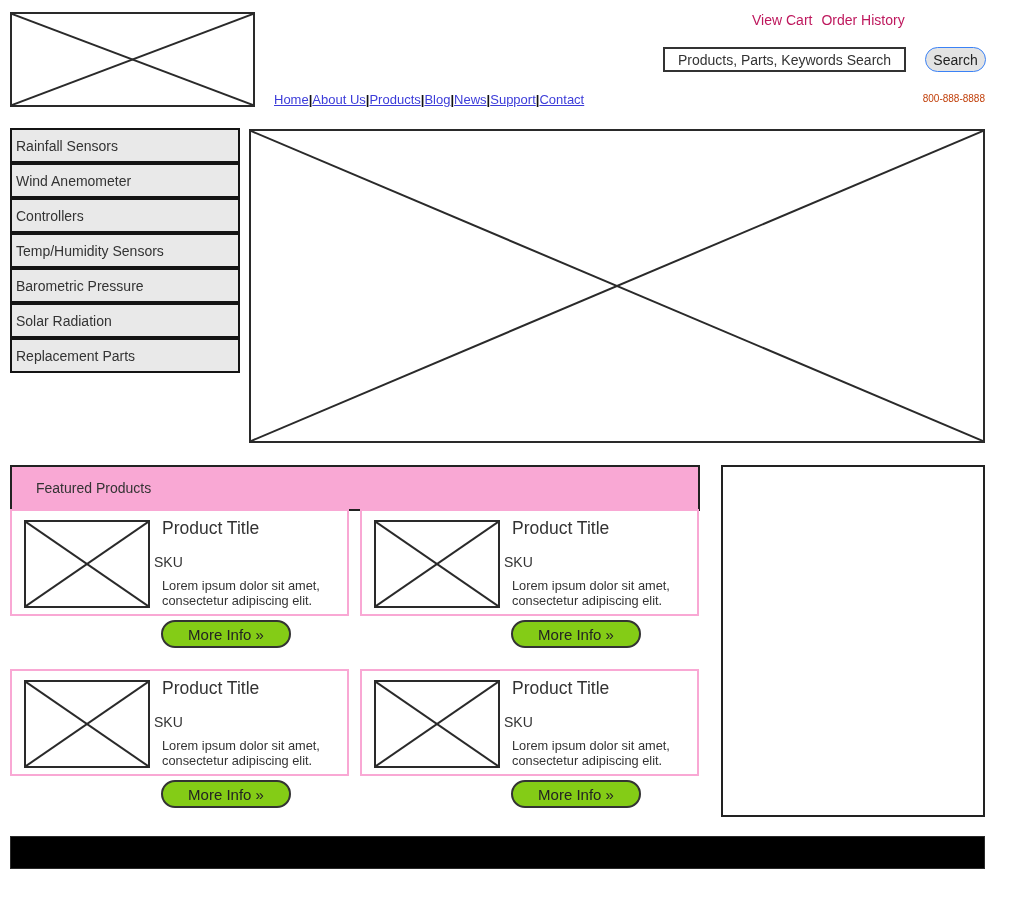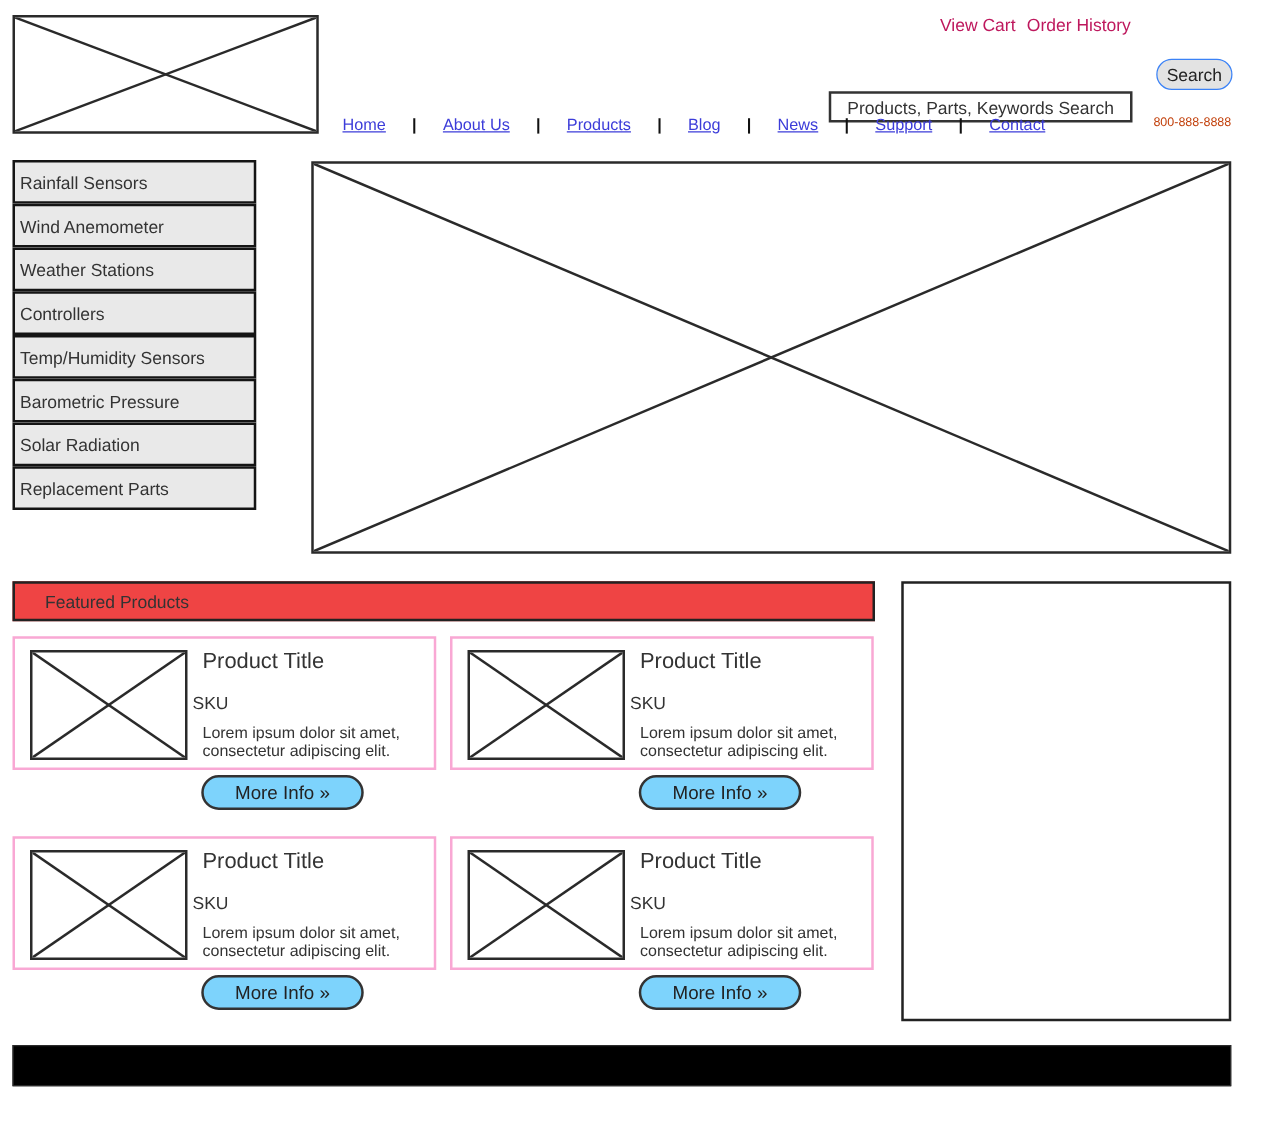--- a/index.html
+++ b/index.html
@@ -40,7 +40,6 @@
     font-family: "Liberation Sans", sans-serif;
     font-size: 14px; color: #333; text-align: center;
     outline: none;
-    margin-top: 26px;
   }
   .search-btn {
     position: absolute; left: 925px; top: 47px;

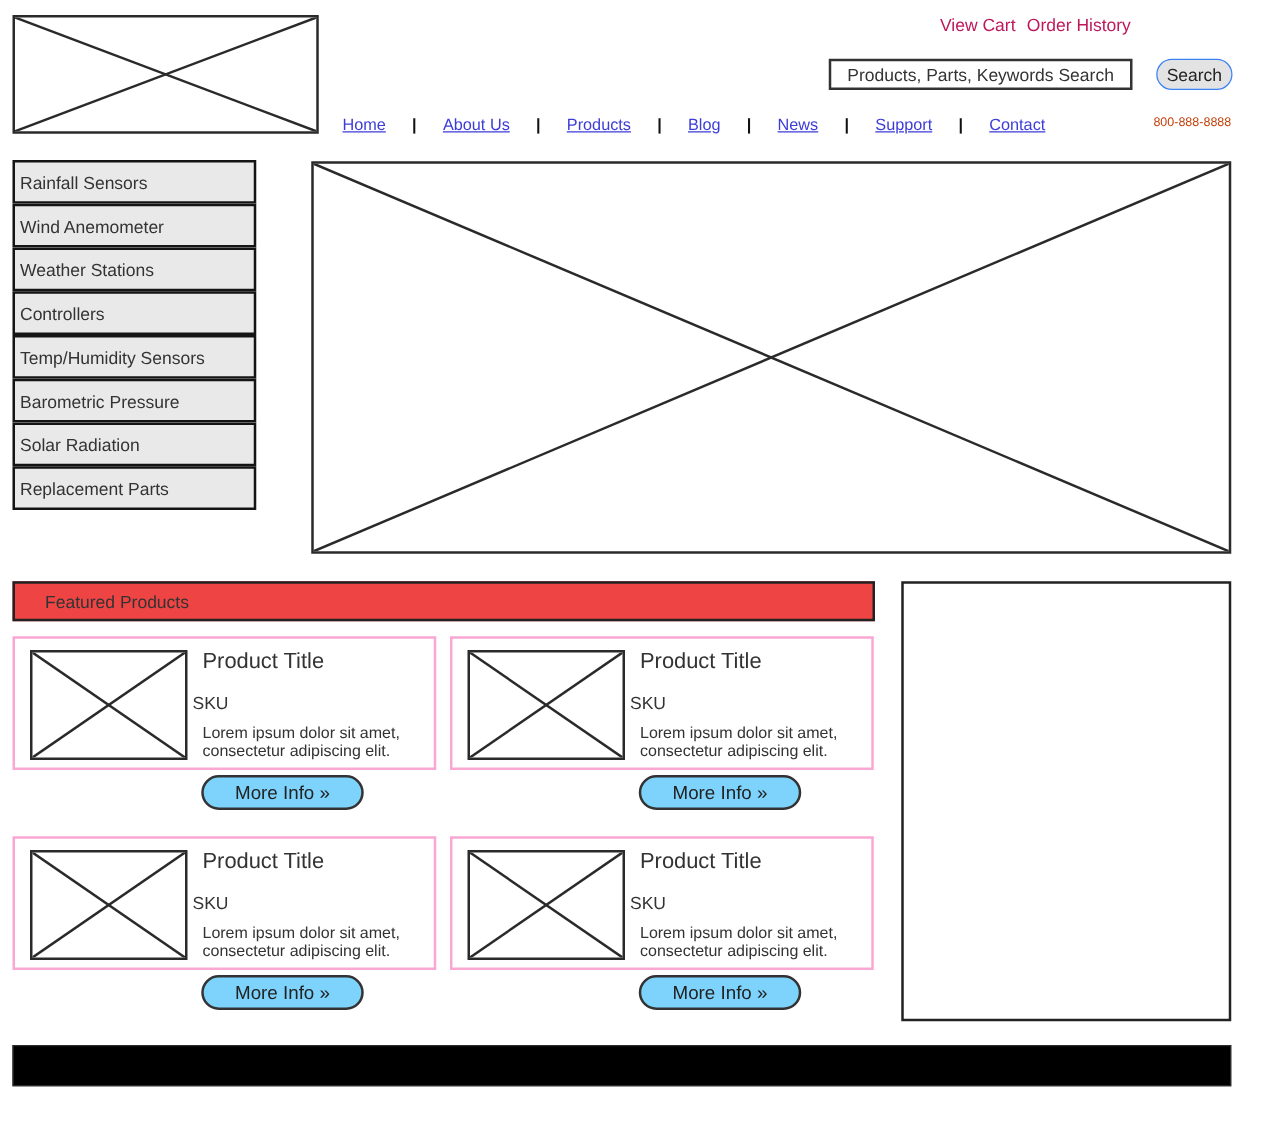--- a/index.html
+++ b/index.html
@@ -53,7 +53,7 @@
 
   .nav {
     position: absolute; left: 274px; top: 92px;
-    display: flex; align-items: flex-start; gap: 21px;
+    display: flex; align-items: flex-start; 
     font-size: 13px; white-space: nowrap;
   }
   .nav a { color: #3c3cd9; text-decoration: underline; cursor: pointer; }

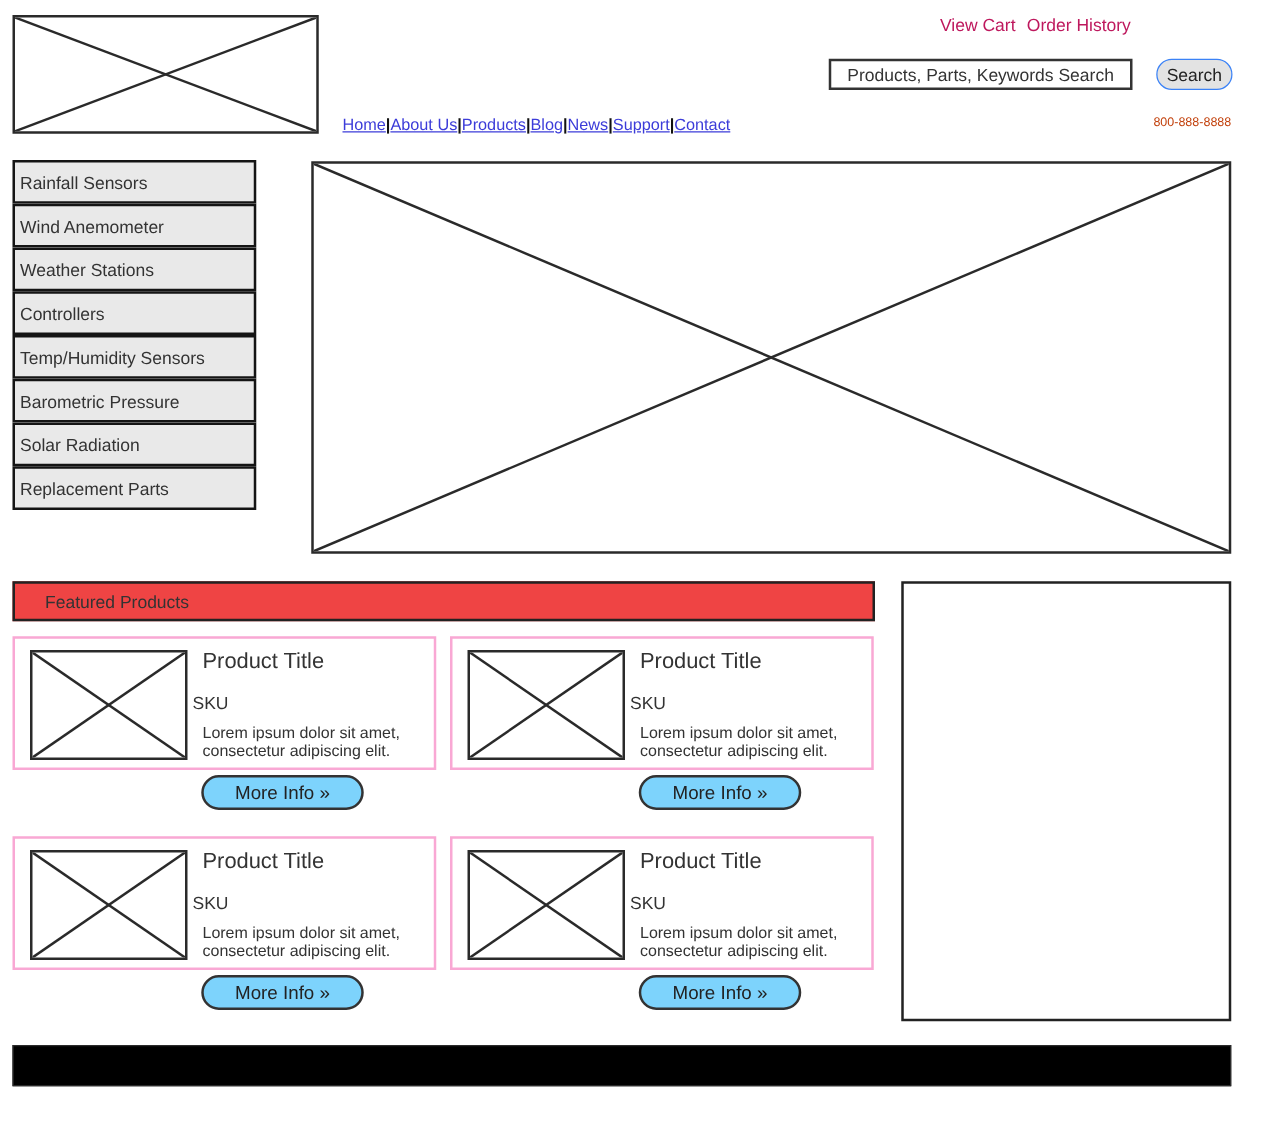--- a/index.html
+++ b/index.html
@@ -65,7 +65,7 @@
   }
 
   
-  .sidebar { position: absolute; left: 10px; top: 128px; width: 195px; }
+  .sidebar { position: absolute; left: 10px; top: 128px; width: 230px; }
   .sidebar-item {
     height: 35px;
     border: 2px solid #141414;

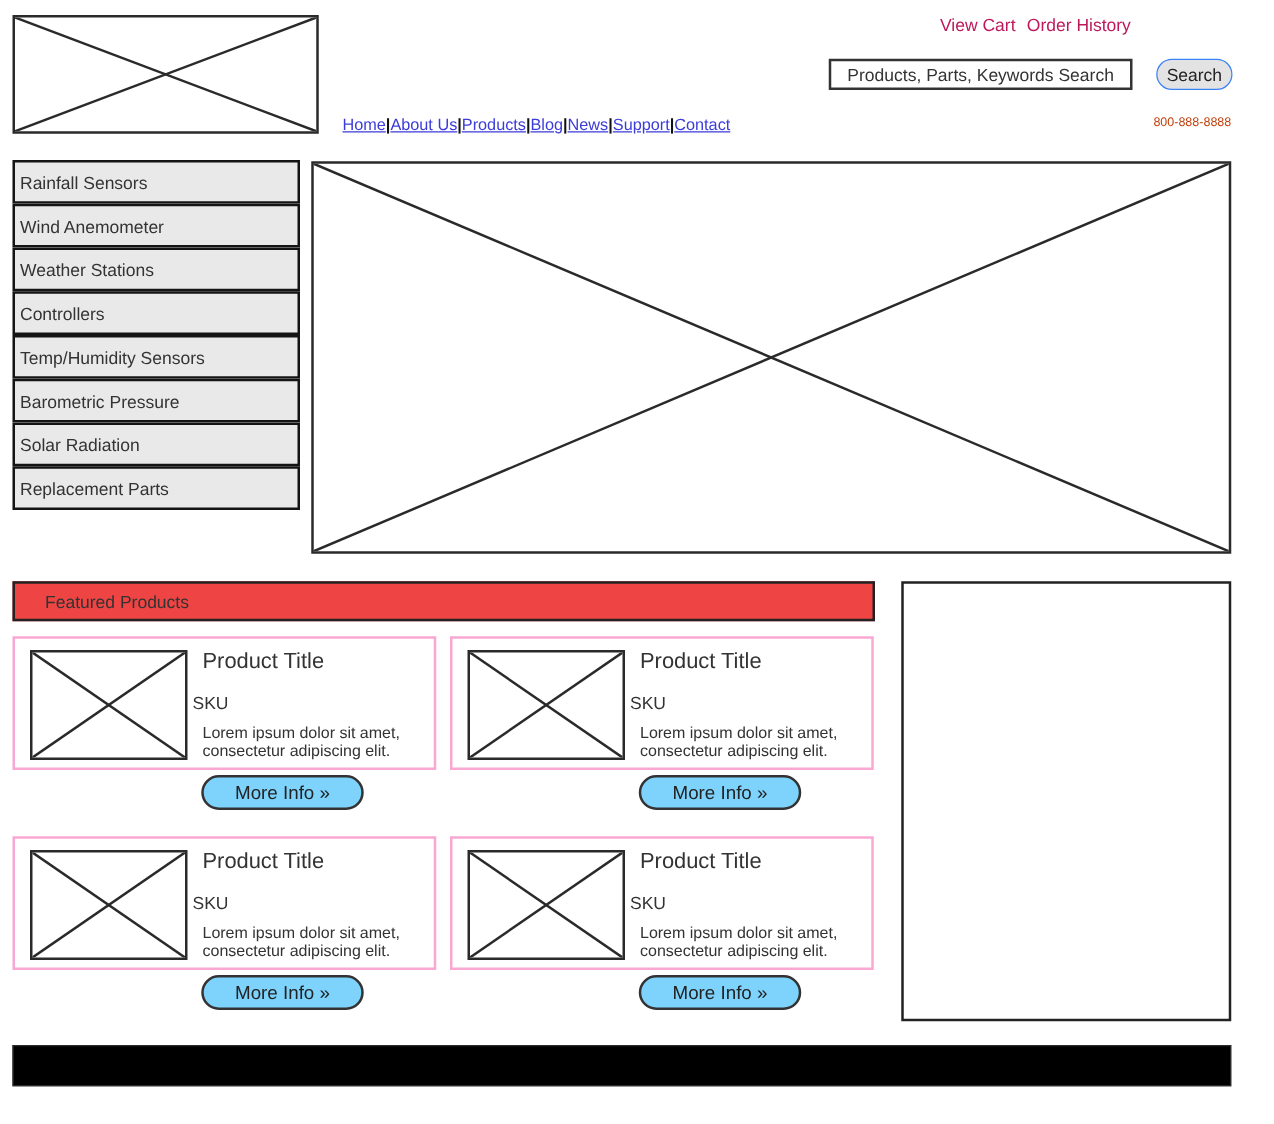--- a/index.html
+++ b/index.html
@@ -174,7 +174,6 @@
   <div class="sidebar">
     <div class="sidebar-item">Rainfall Sensors</div>
     <div class="sidebar-item">Wind Anemometer</div>
-    <div class="sidebar-item">Weather Stations</div>
     <div class="sidebar-item">Controllers</div>
     <div class="sidebar-item">Temp/Humidity Sensors</div>
     <div class="sidebar-item">Barometric Pressure</div>

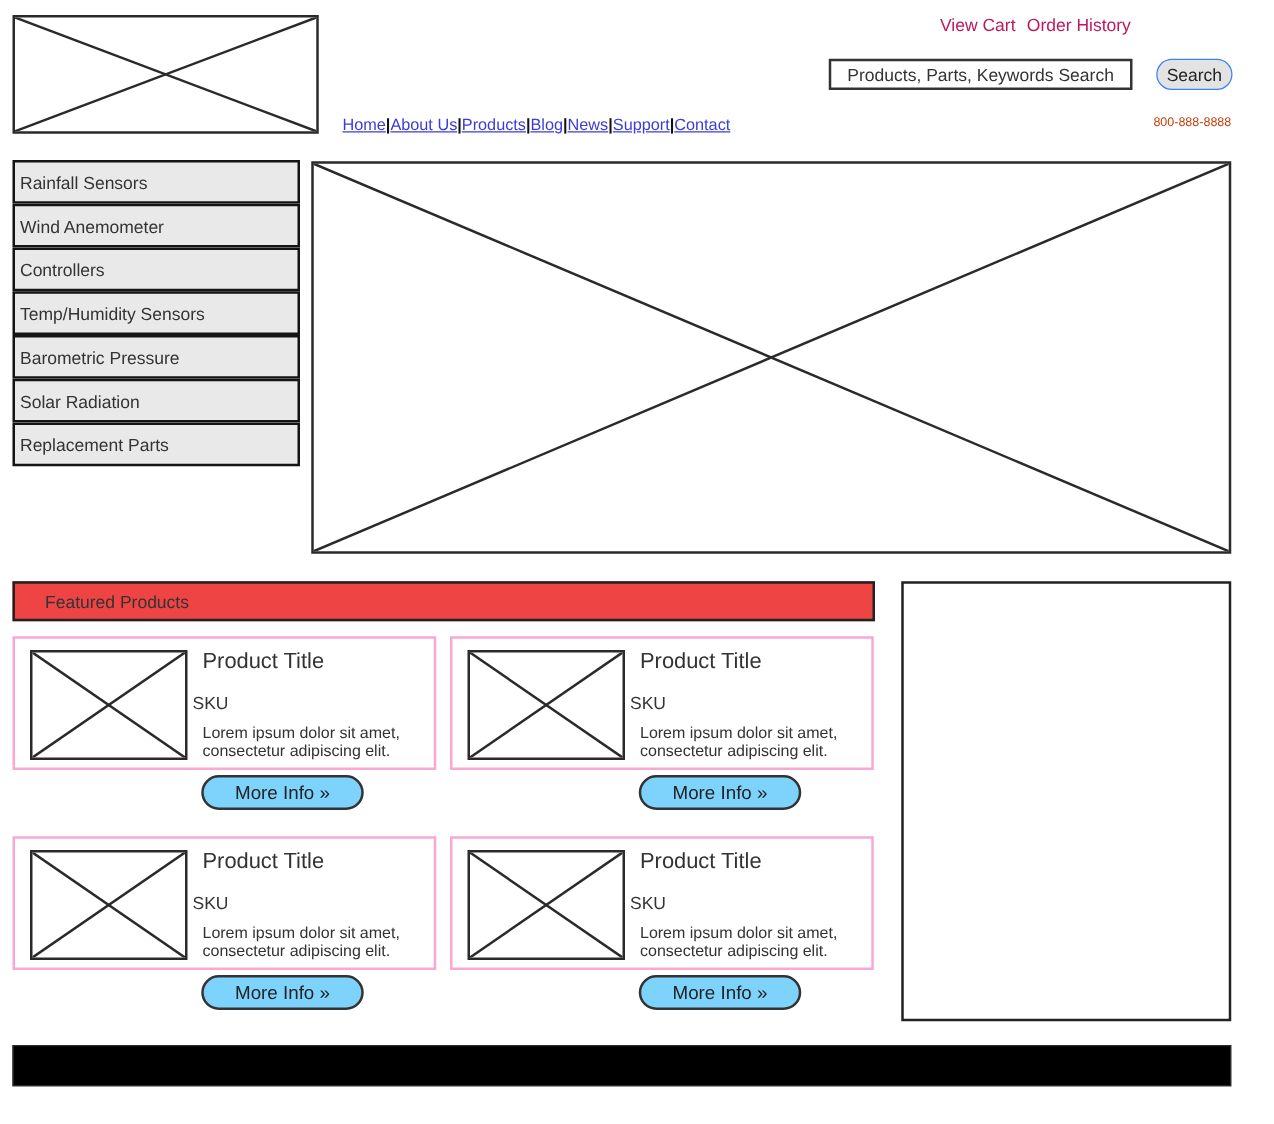--- a/index.html
+++ b/index.html
@@ -81,8 +81,8 @@
   
   .featured-bar {
     position: absolute; left: 10px; top: 465px;
-    width: 690px; height: 32px;
-    border: 2px solid #222; background: #ef4444;
+    width: 690px; height: 46px;
+    border: 2px solid #222; background: #f9a8d4;
     display: flex; align-items: center;
     padding-left: 24px;
     font-size: 14px; color: #333;

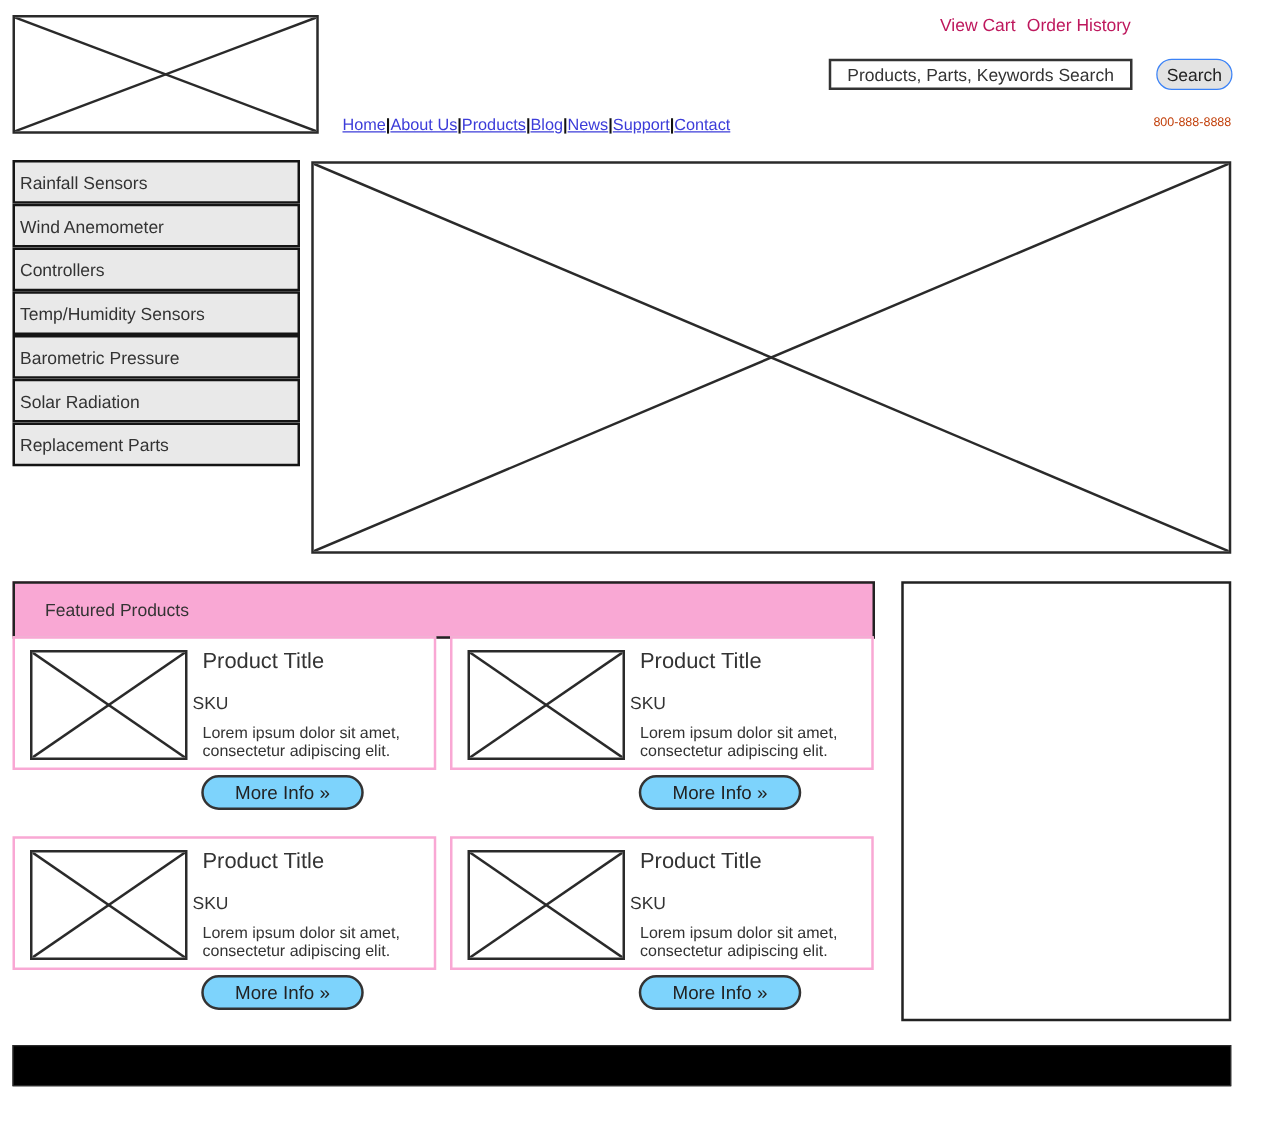--- a/index.html
+++ b/index.html
@@ -116,7 +116,7 @@
     position: absolute; left: 149px; top: 109px;
     width: 130px; height: 28px;
     border: 2px solid #333; border-radius: 14px;
-    background: #7dd3fc;
+    background: #84cc16;
     font-family: "Liberation Sans", sans-serif;
     font-size: 15px; color: #222;
     cursor: pointer;

